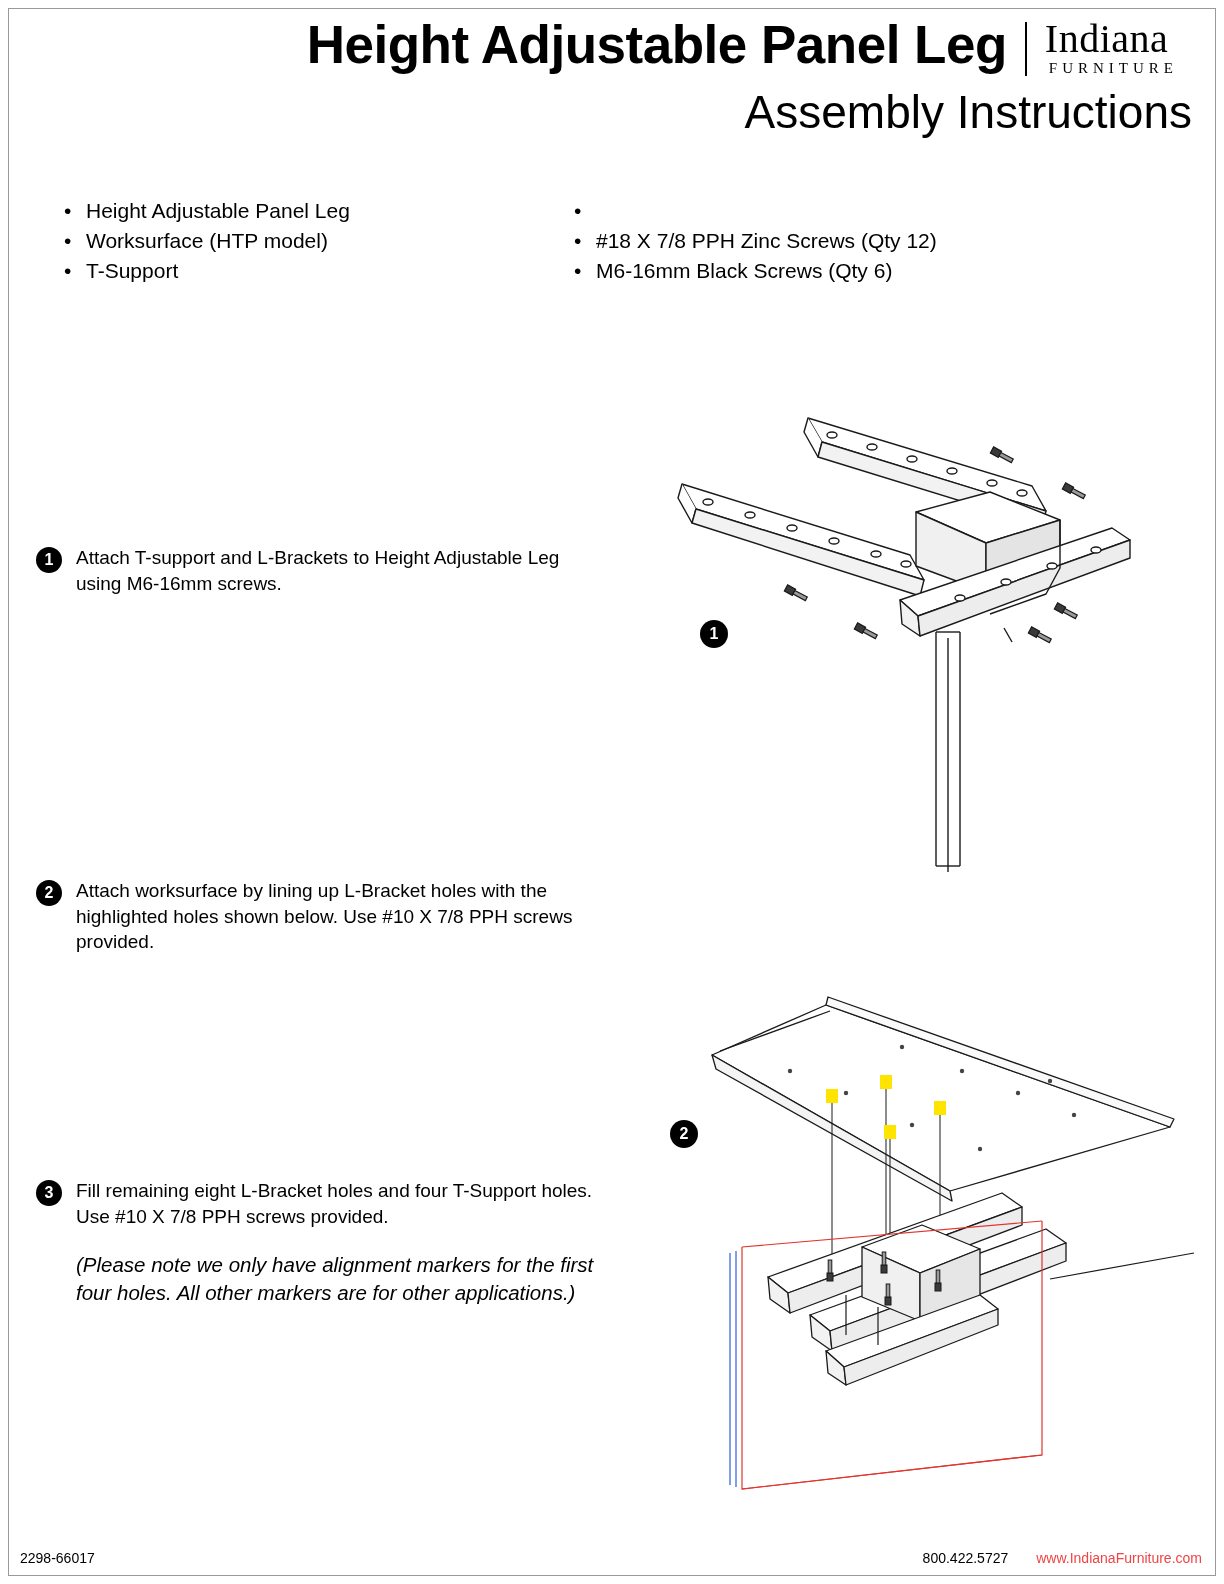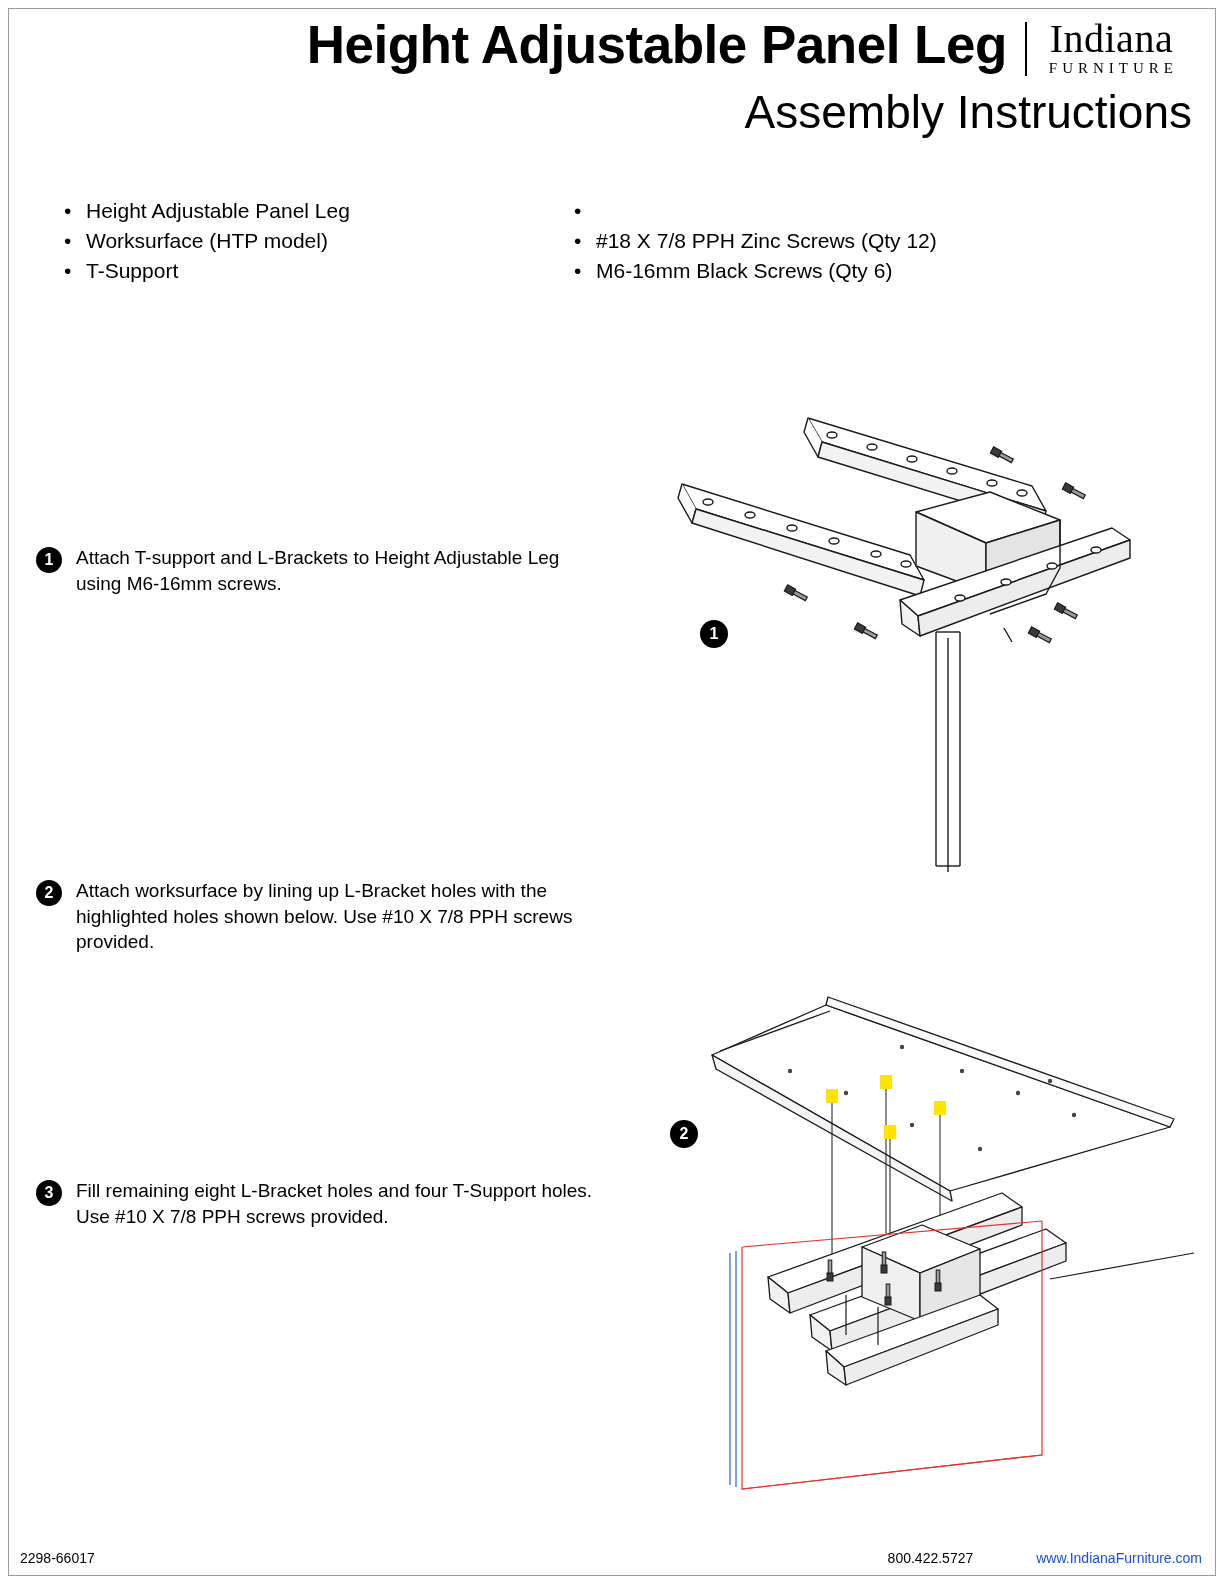--- a/index.html
+++ b/index.html
@@ -60,7 +60,7 @@
   .brand {
     display: flex;
     flex-direction: column;
-    align-items: center;
+    align-items: flex-start;
     margin-top: 2px;
   }
   .brand-name {

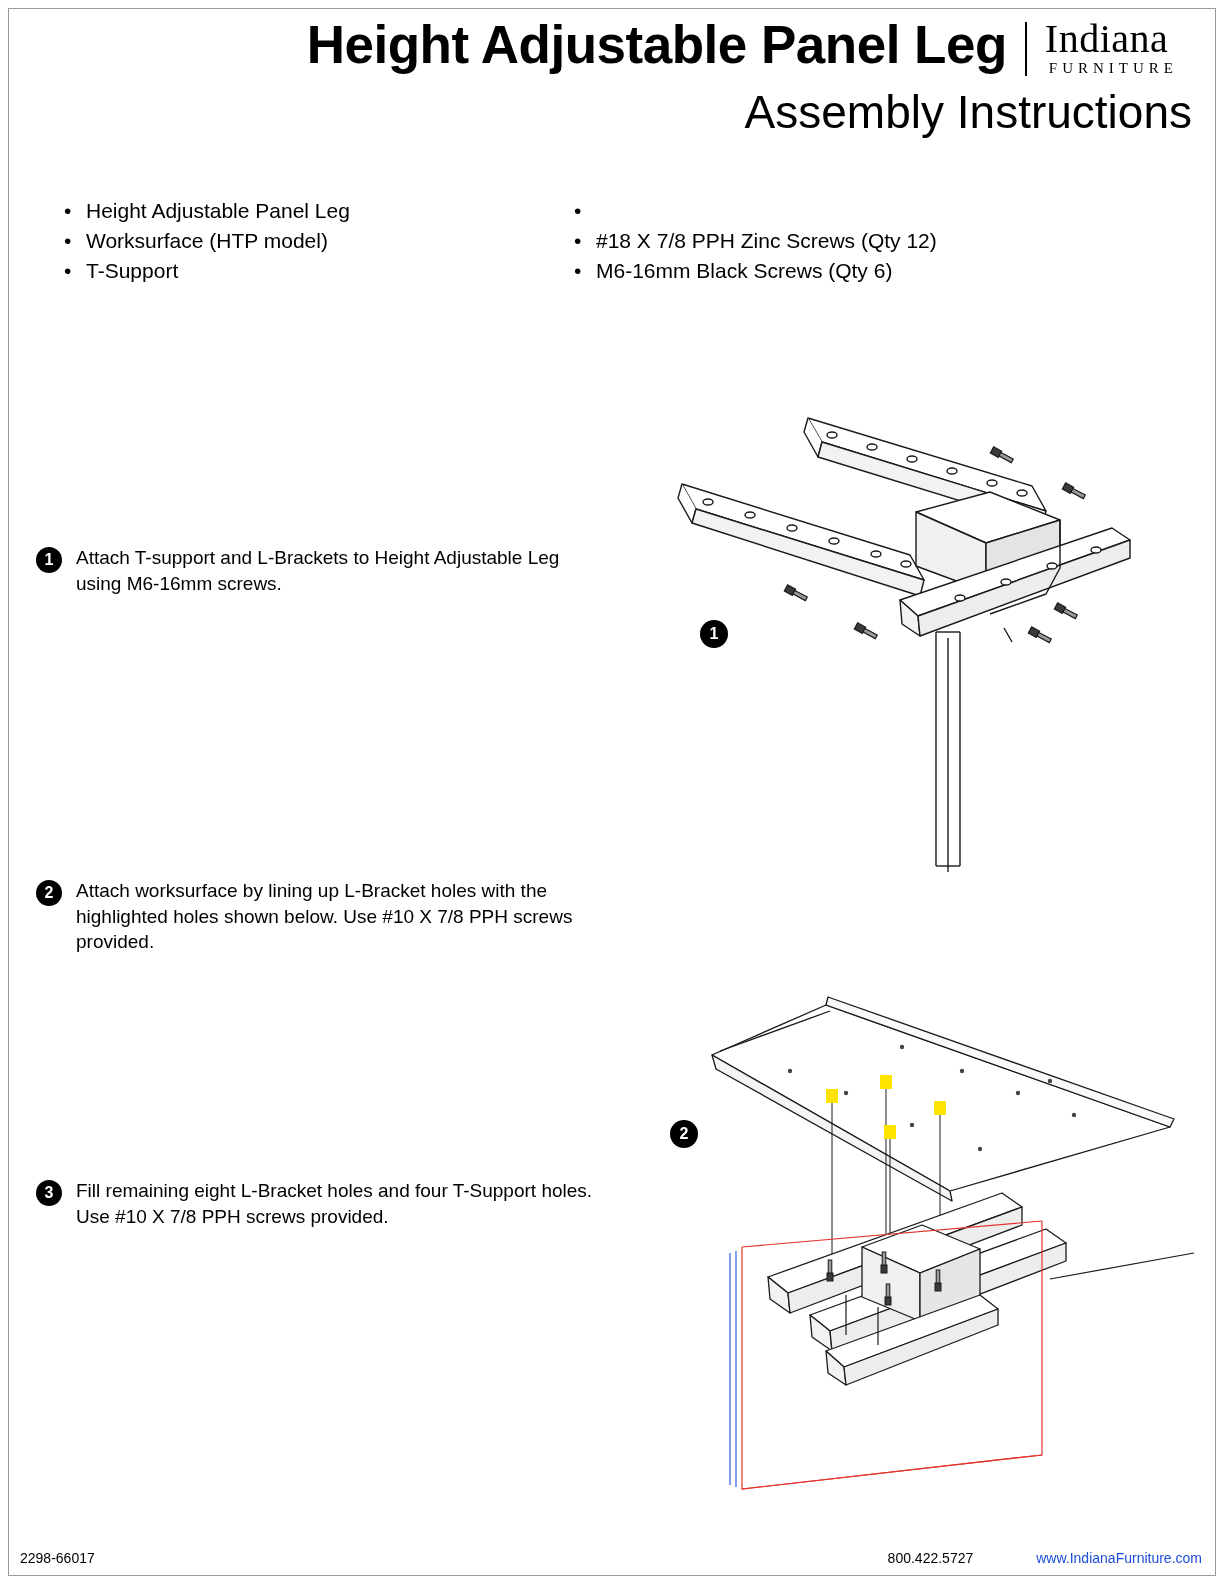--- a/index.html
+++ b/index.html
@@ -334,6 +334,7 @@
   <div class="step" id="step3">
     <div class="step-num">3</div>
     <div class="step-text">Fill remaining eight L-Bracket holes and four T-Support holes. Use #10 X 7/8 PPH screws provided.</div>
+    <div class="step-note">(Please note we only have alignment markers for the first four holes. All other markers are for other applications.)</div>
   </div>
 
   <div class="figure" id="figure2">

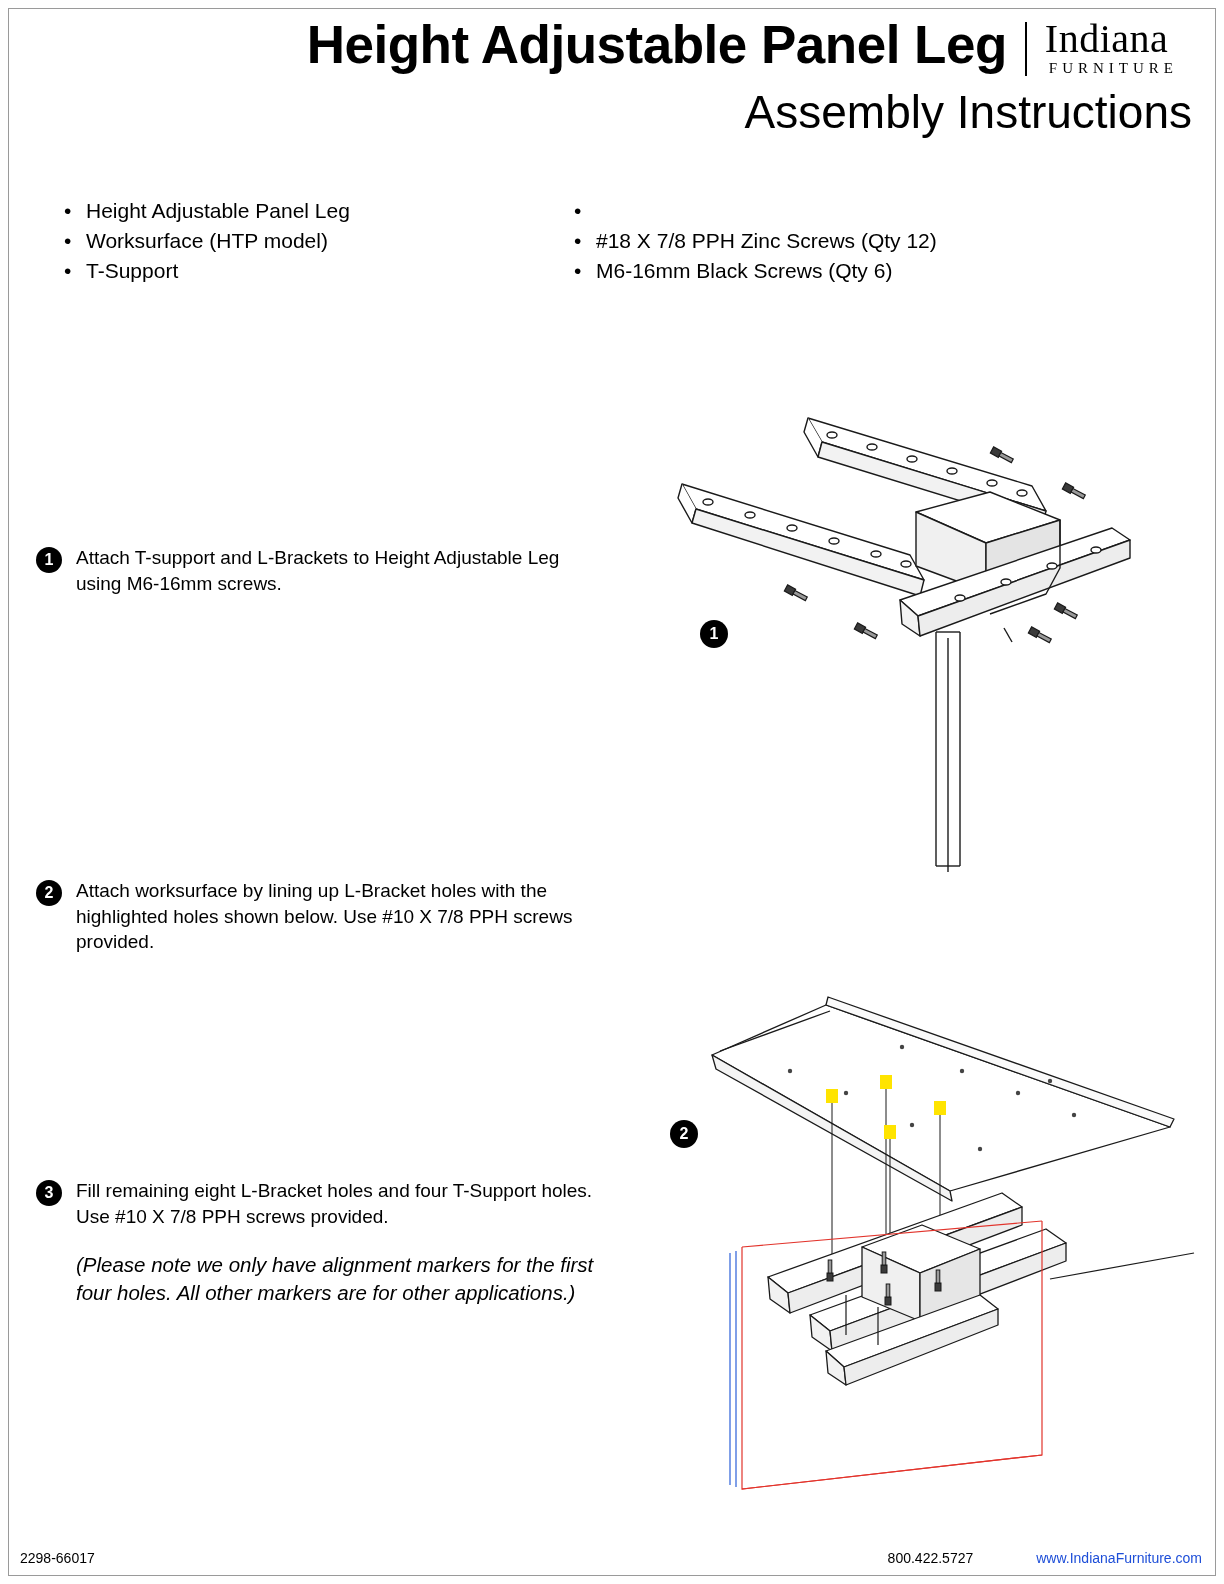--- a/index.html
+++ b/index.html
@@ -190,7 +190,7 @@
     right: 22px;
     bottom: 0;
     display: flex;
-    gap: 20px;
+    gap: 28px;
   }
   .footer-link { color: #1d4ed8; margin-left: 43px; }
 </style>

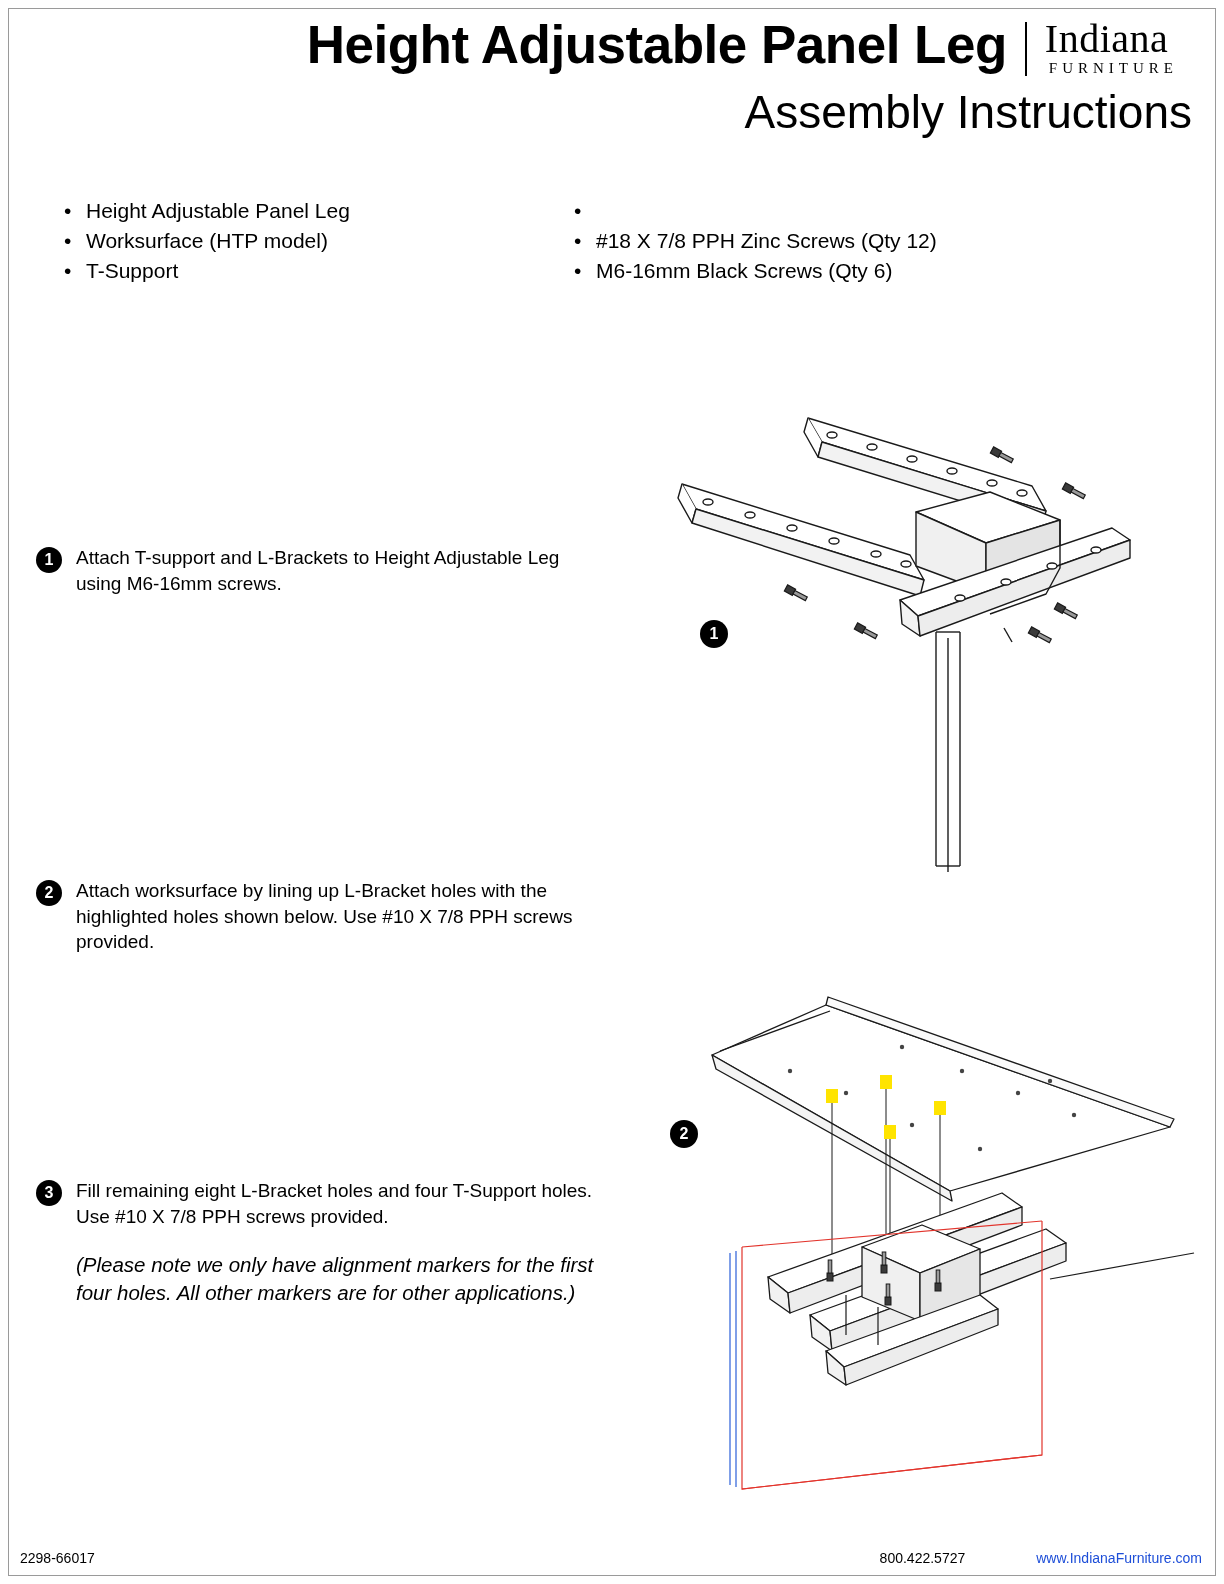--- a/index.html
+++ b/index.html
@@ -192,7 +192,7 @@
     display: flex;
     gap: 28px;
   }
-  .footer-link { color: #1d4ed8; margin-left: 43px; }
+  .footer-link { color: #ef4444; }
 </style>
 </head>
 <body>

